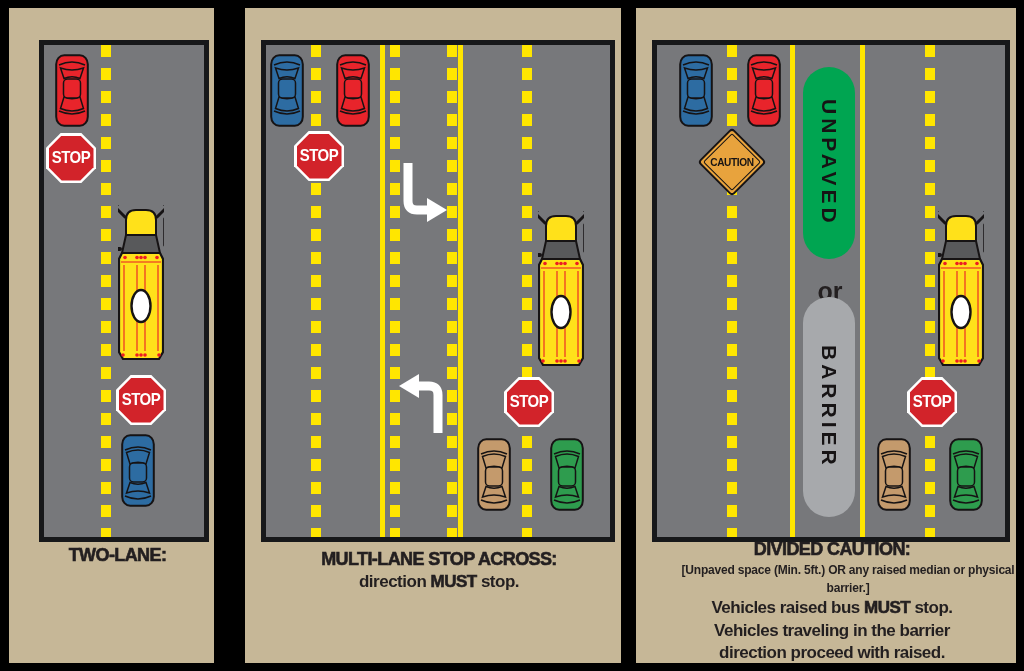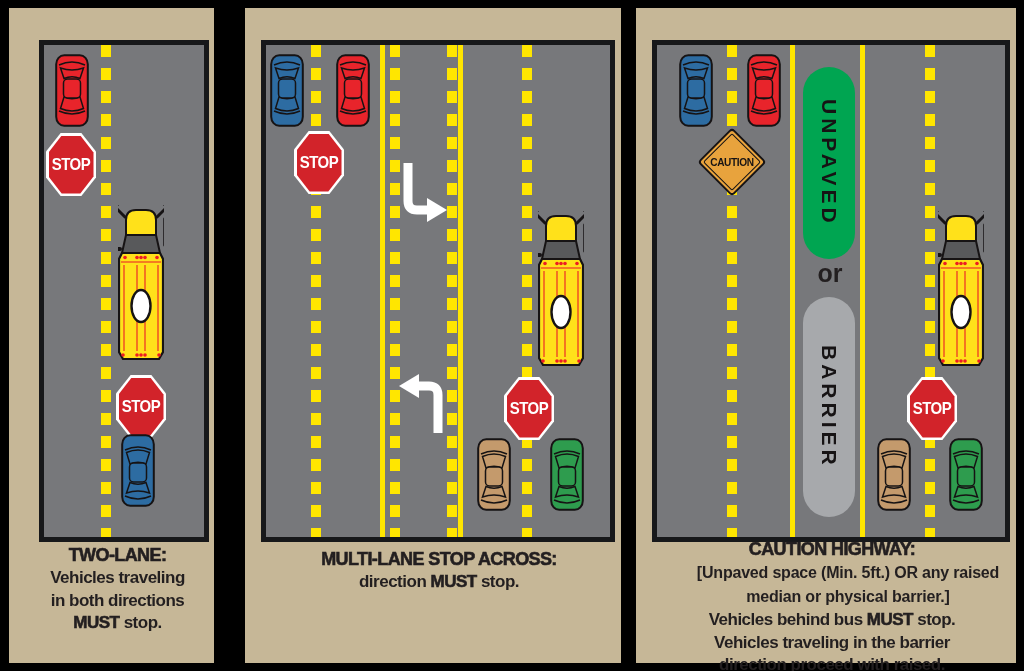--- a/index.html
+++ b/index.html
@@ -30,7 +30,7 @@
   .c-tan{color:var(--car-tan);} .c-green{color:var(--car-green);}
   .bus{position:absolute;width:46px;height:158px;}
   .bus svg{display:block;width:100%;height:100%;overflow:visible;}
-  .stop-sign{position:absolute;width:50px;height:63px;}
+  .stop-sign{position:absolute;width:50px;height:50px;}
   .oct{position:absolute;clip-path:polygon(29.3% 0%,70.7% 0%,100% 29.3%,100% 70.7%,70.7% 100%,29.3% 100%,0% 70.7%,0% 29.3%);}
   .oct-w{inset:0;background:#ffffff;}
   .oct-r{inset:2.5px;background:var(--stop-sign-red);}

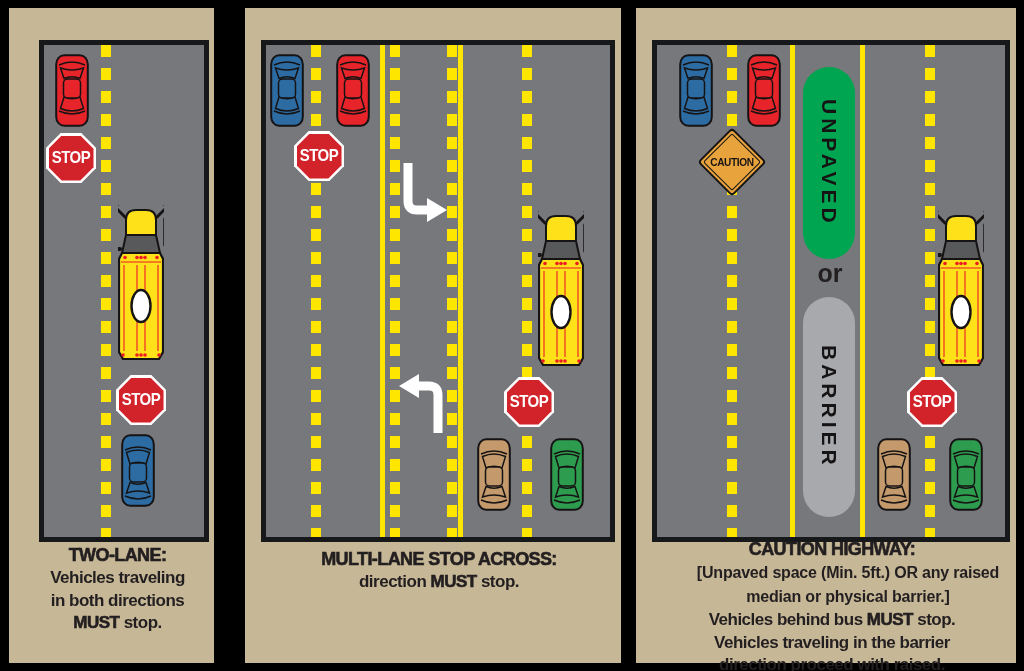--- a/index.html
+++ b/index.html
@@ -235,7 +235,7 @@
         <div class="caution-label">CAUTION</div>
       </div>
       <div class="capsule green" style="left:146px;top:22px;height:192px">UNPAVED</div>
-      <div class="or-label" style="left:141px;top:210px;width:64px;height:36px;line-height:36px">or</div>
+      <div class="or-label" style="left:141px;top:228px;width:64px;height:36px;line-height:36px">or</div>
       <div class="capsule gray" style="left:146px;top:252px;height:220px">BARRIER</div>
       <div class="bus" style="left:281px;top:166px">
         <svg viewBox="0 0 46 158">

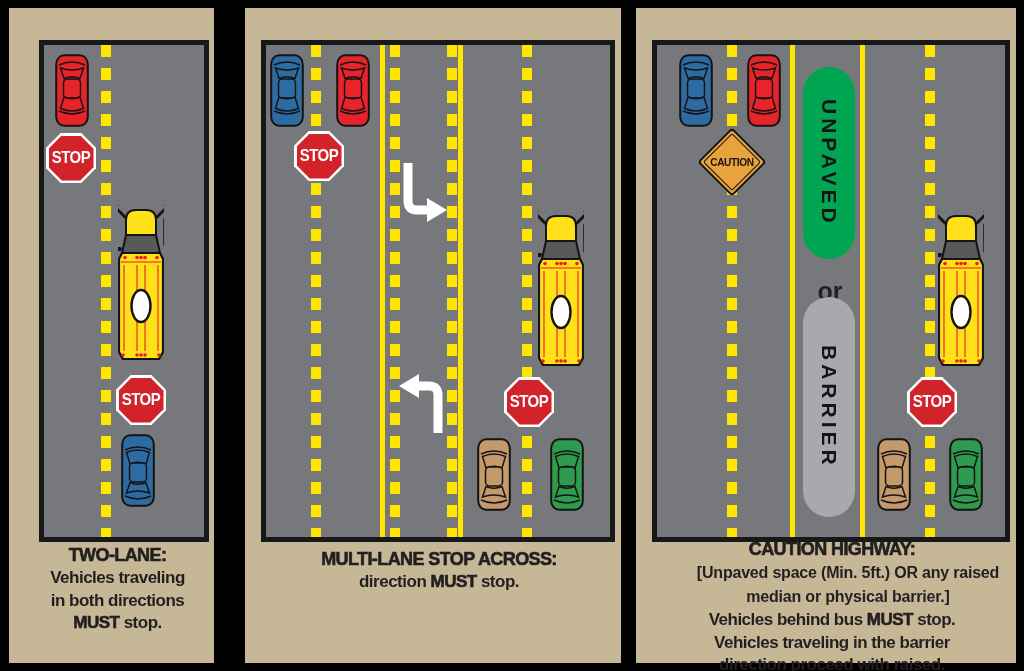--- a/index.html
+++ b/index.html
@@ -259,7 +259,7 @@
       </div>
     </div>
     <div class="caption" style="top:530px">
-      <div class="cap-title">CAUTION HIGHWAY:</div>
+      <div class="cap-title">DIVIDED CAUTION:</div>
       <div class="cap-sub">[Unpaved space (Min. 5ft.) OR any raised median or physical barrier.]</div>
       <div class="cap-lines">
           <div><span>Vehicles behind bus </span><span class="seg-b">MUST</span><span> stop.</span></div>

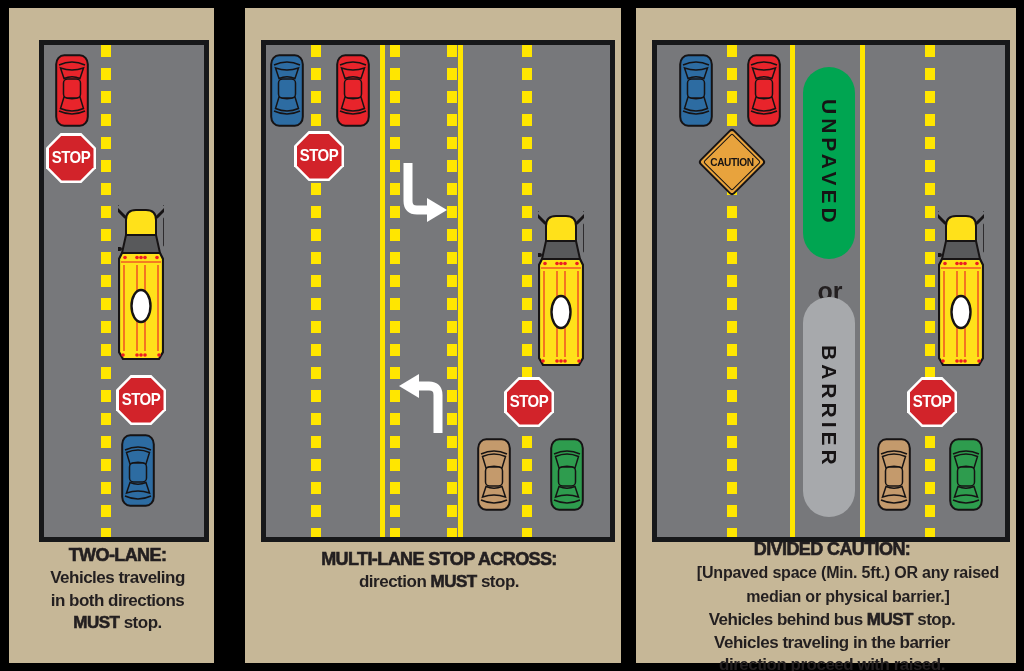--- a/index.html
+++ b/index.html
@@ -144,11 +144,6 @@
     </div>
     <div class="caption" style="top:536px">
       <div class="cap-title">TWO-LANE:</div>
-      <div class="cap-lines">
-          <div><span>Vehicles traveling</span></div>
-          <div><span>in both directions</span></div>
-          <div><span class="seg-b">MUST</span><span> stop.</span></div>
-        </div>
     </div>
   </section>
 

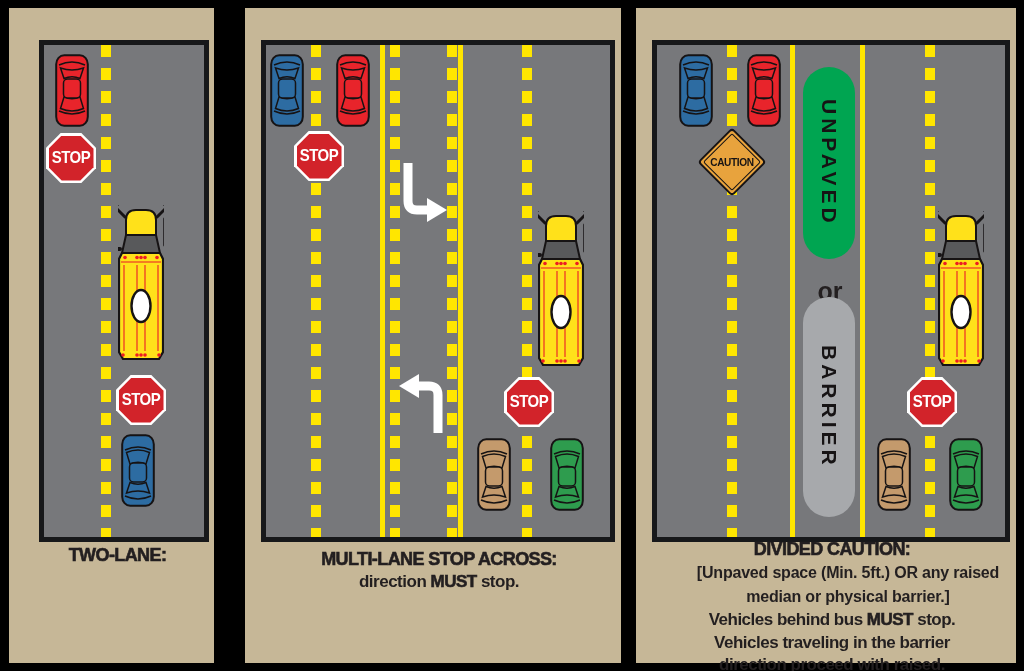--- a/index.html
+++ b/index.html
@@ -52,7 +52,7 @@
   .or-label{position:absolute;text-align:center;font-weight:bold;font-size:25px;color:var(--text-dark);}
   .caption{position:absolute;left:12px;right:0;text-align:center;color:var(--text-dark);font-weight:bold;}
   .cap-title{font-size:18px;letter-spacing:-0.6px;line-height:1.3;-webkit-text-stroke:0.6px currentColor;}
-  .cap-sub{font-size:16px;letter-spacing:-0.2px;line-height:1.5;margin-left:32px;}
+  .cap-sub{font-size:12px;letter-spacing:-0.2px;line-height:1.5;margin-left:32px;}
   .cap-lines div{font-size:17px;letter-spacing:-0.5px;line-height:1.32;}
   .cap-lines span{white-space:pre-wrap;}
   .seg-b{-webkit-text-stroke:0.6px currentColor;}

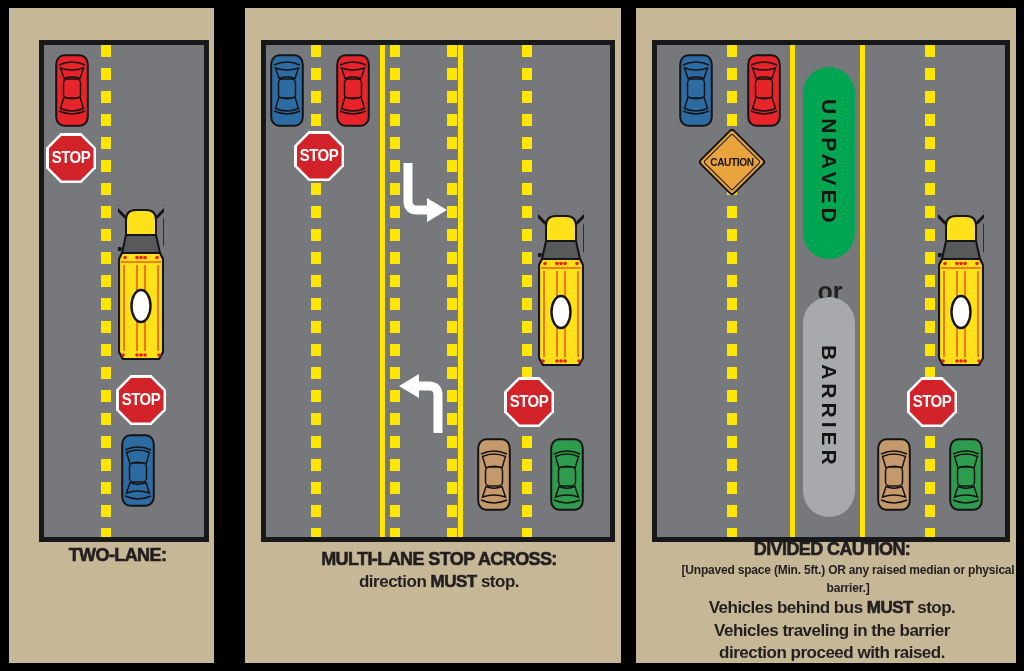--- a/index.html
+++ b/index.html
@@ -257,7 +257,7 @@
       <div class="cap-title">DIVIDED CAUTION:</div>
       <div class="cap-sub">[Unpaved space (Min. 5ft.) OR any raised median or physical barrier.]</div>
       <div class="cap-lines">
-          <div><span>Vehicles behind bus </span><span class="seg-b">MUST</span><span> stop.</span></div>
+          <div><span>Vehicles raised bus </span><span class="seg-b">MUST</span><span> stop.</span></div>
           <div><span>Vehicles traveling in the barrier</span></div>
           <div><span>direction proceed with raised.</span></div>
         </div>

